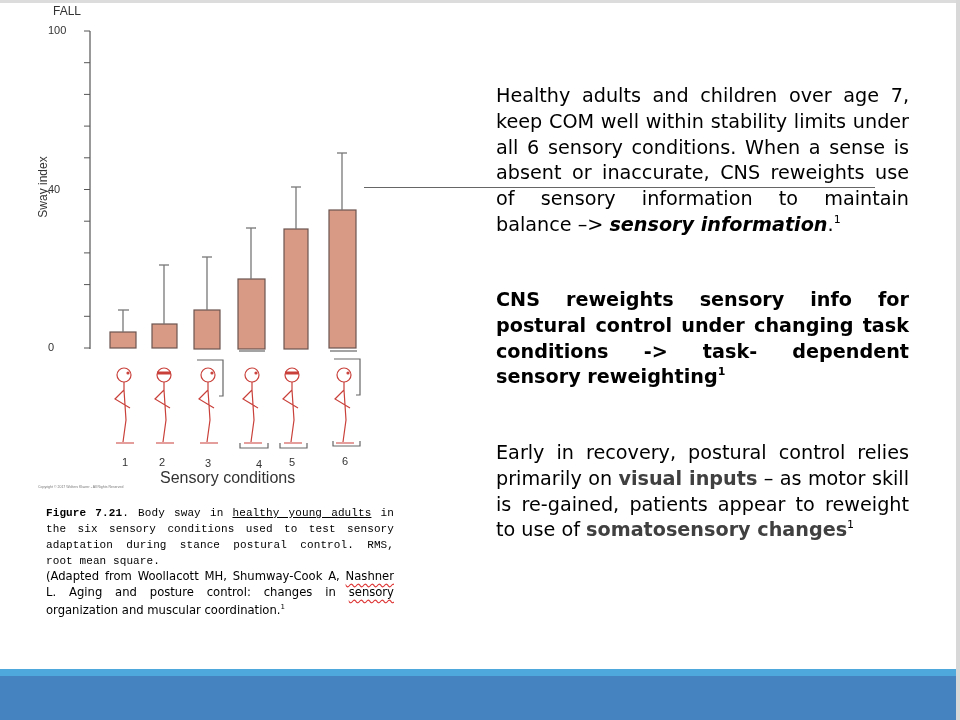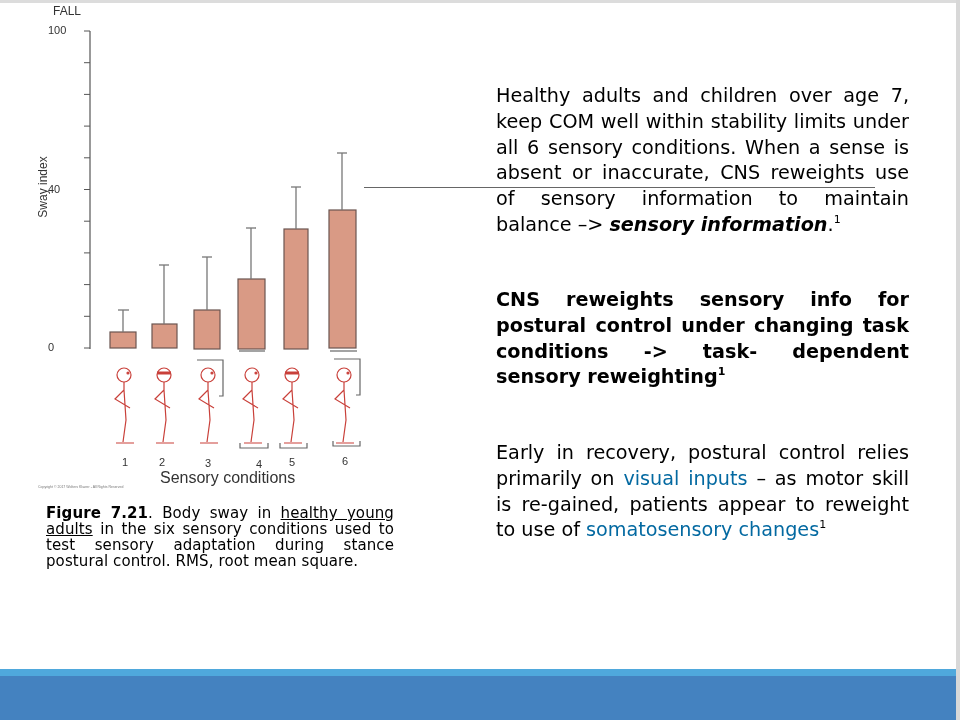--- a/index.html
+++ b/index.html
@@ -34,7 +34,7 @@
   .b3 { top:440px; }
   .bullets sup { font-size:11px; vertical-align:top; line-height:12px; position:relative; top:2px; }
   .em-bold { font-weight:bold; font-style:italic; }
-  .blue-bold { font-weight:normal; color:#0369a1; }
+  .blue-bold { font-weight:bold; color:#404040; }
 </style>
 </head>
 <body>

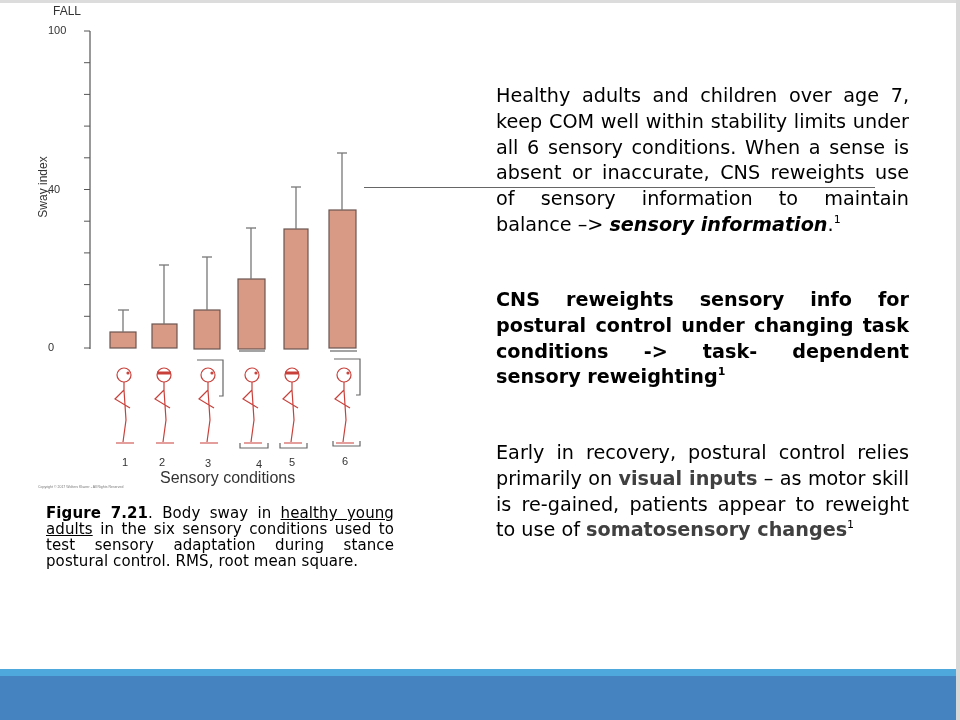--- a/index.html
+++ b/index.html
@@ -20,7 +20,7 @@
   .copyright { left:38px; top:485px; font-size:3.5px; color:#777; }
 
   .caption { position:absolute; left:46px; top:505px; width:348px; font-family:"DejaVu Sans", sans-serif; color:#000; text-align:justify; }
-  .caption .main { font-size:15px; line-height:16px; letter-spacing:0.1px; }
+  .caption .main { font-size:11px; line-height:16px; letter-spacing:0.1px;font-family:Liberation Mono, monospace; }
   .caption .main b { font-weight:bold; }
   .caption .main u { text-decoration:underline; }
   .caption .small { font-size:11.6px; line-height:15.5px; }

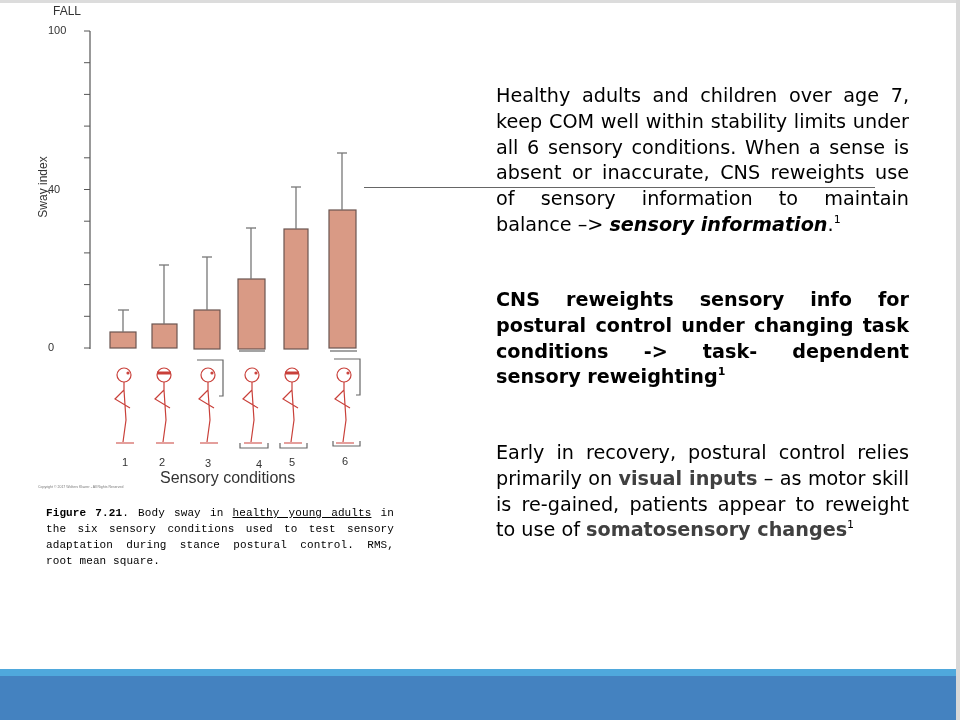--- a/index.html
+++ b/index.html
@@ -159,6 +159,9 @@
   <div class="main">
     <b>Figure 7.21</b><span>.  Body sway in </span><u>healthy young adults</u><span> in the six sensory conditions used to test sensory adaptation during stance postural control. RMS, root mean square.</span>
   </div>
+  <div class="small">
+    <span>(Adapted from Woollacott MH, Shumway-Cook A, </span><span class="squiggle">Nashner</span><span> L. Aging and posture control: changes in </span><span class="squiggle">sensory</span><span> organization and muscular coordination.</span><sup style="font-size:7px;">1</sup>
+  </div>
 </div>
 
 <div class="bullets b1">

